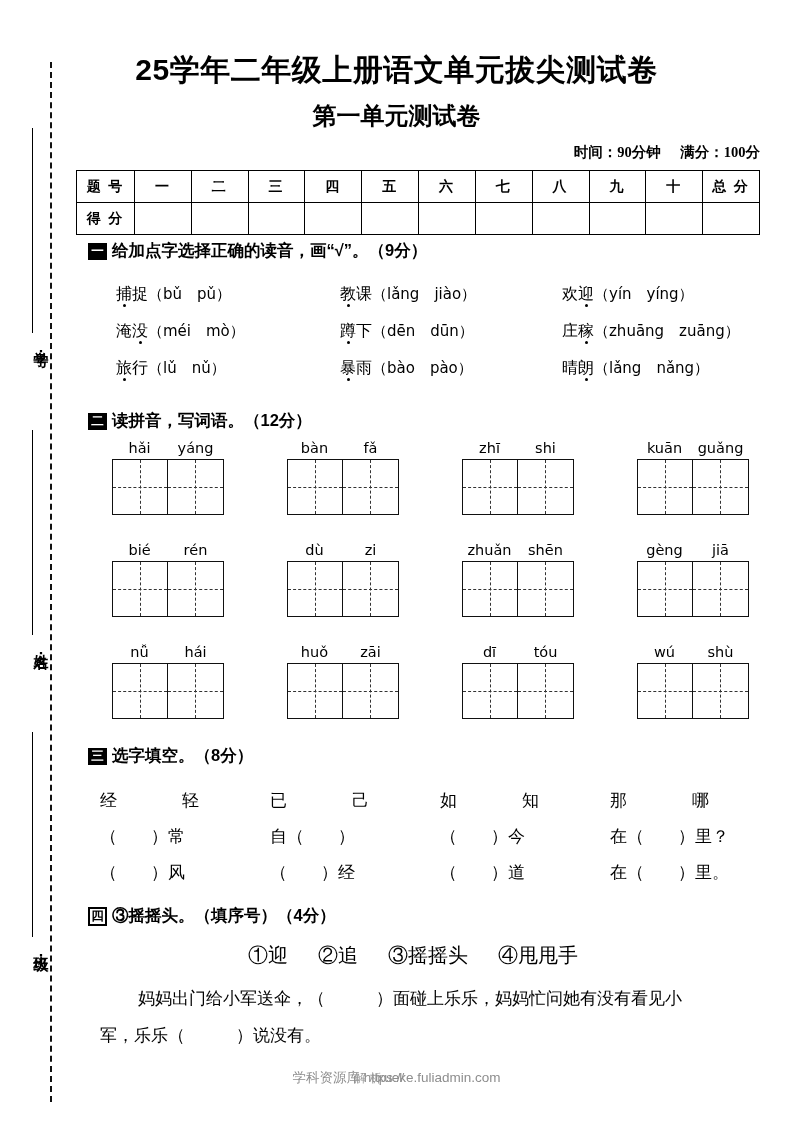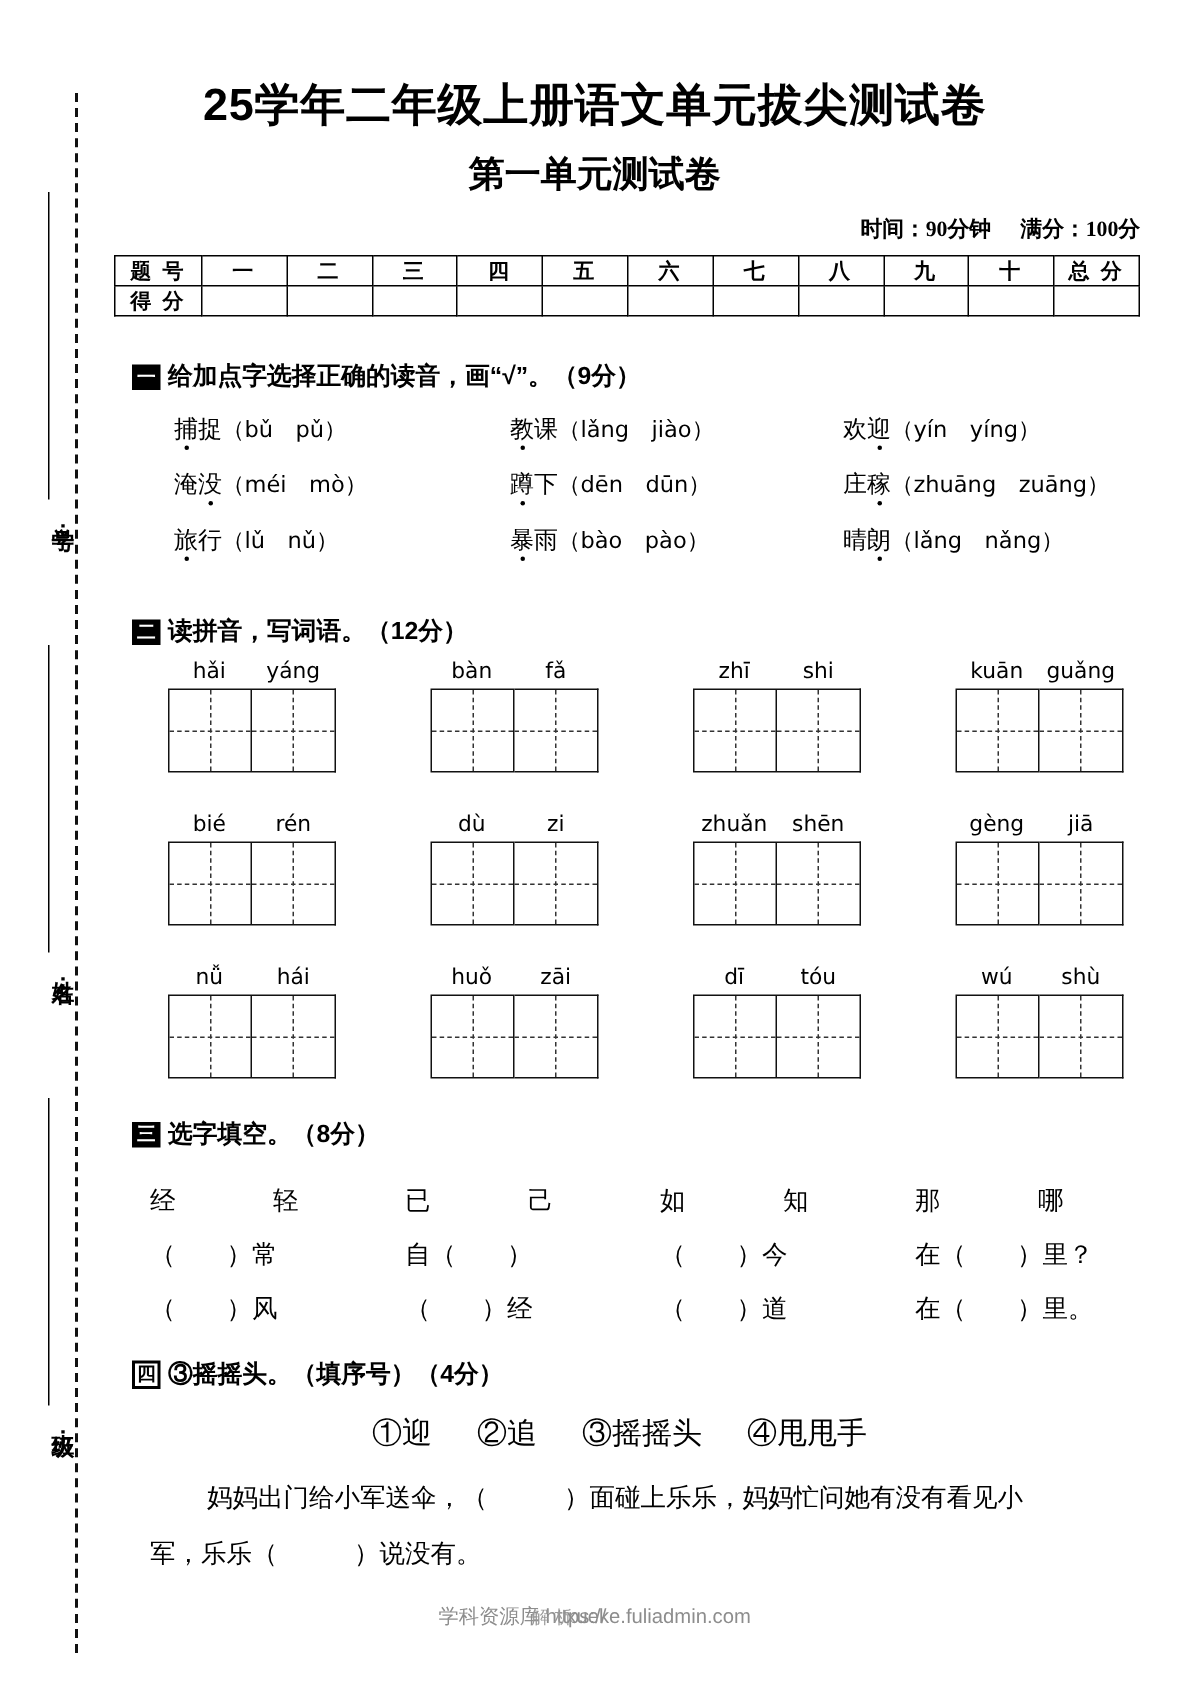--- a/index.html
+++ b/index.html
@@ -60,7 +60,7 @@
   }
   .score-table td {
     border: 1.3px solid #000;
-    height: 20px;
+    height: 32px;
     text-align: center; vertical-align: middle;
     font-family: "Liberation Serif", serif;
     font-size: 14px; font-weight: bold;

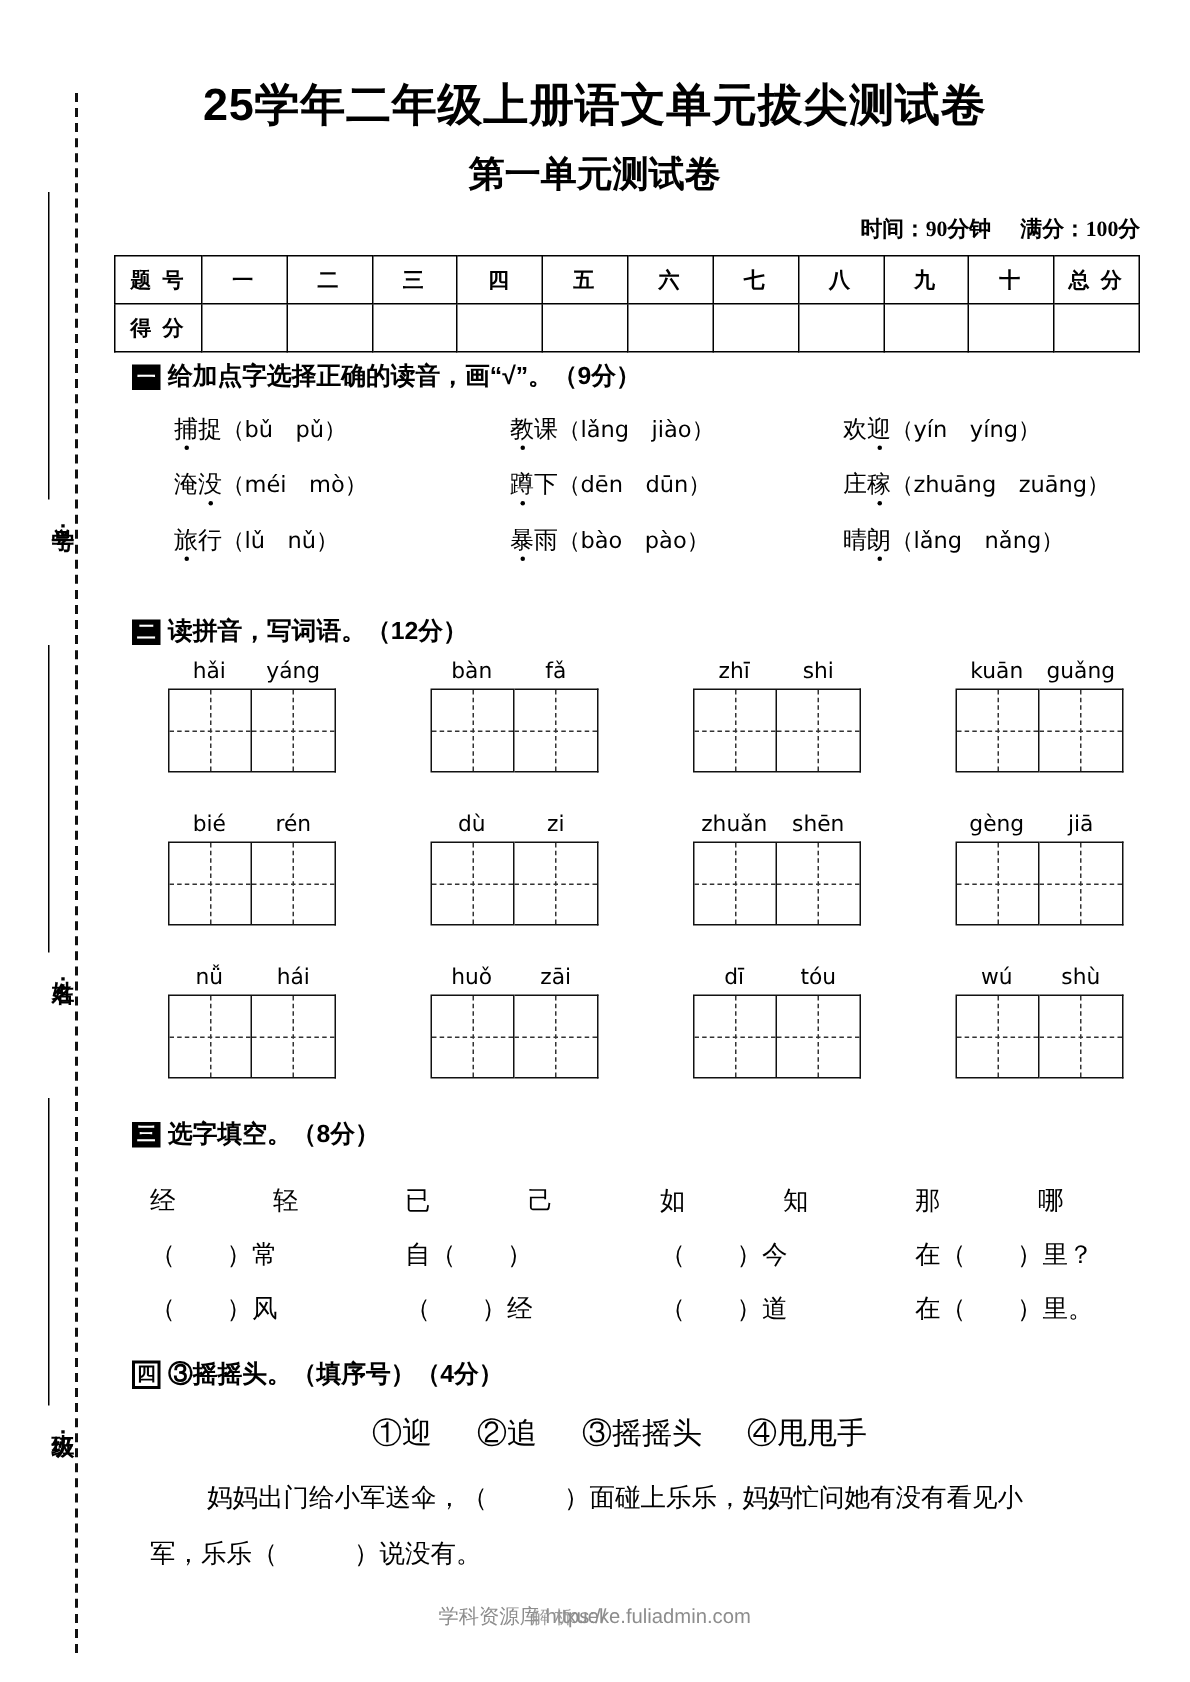--- a/index.html
+++ b/index.html
@@ -90,7 +90,7 @@
 
   
   .q1 { position: absolute; left: 100px; top: 268px; width: 665px; }
-  .q1-row { display: flex; height: 37px; align-items: center; }
+  .q1-row { display: flex; height: 37px; align-items: flex-end; }
   .q1-cell {
     font-family: "Liberation Serif", serif;
     font-size: 16px; white-space: nowrap;

